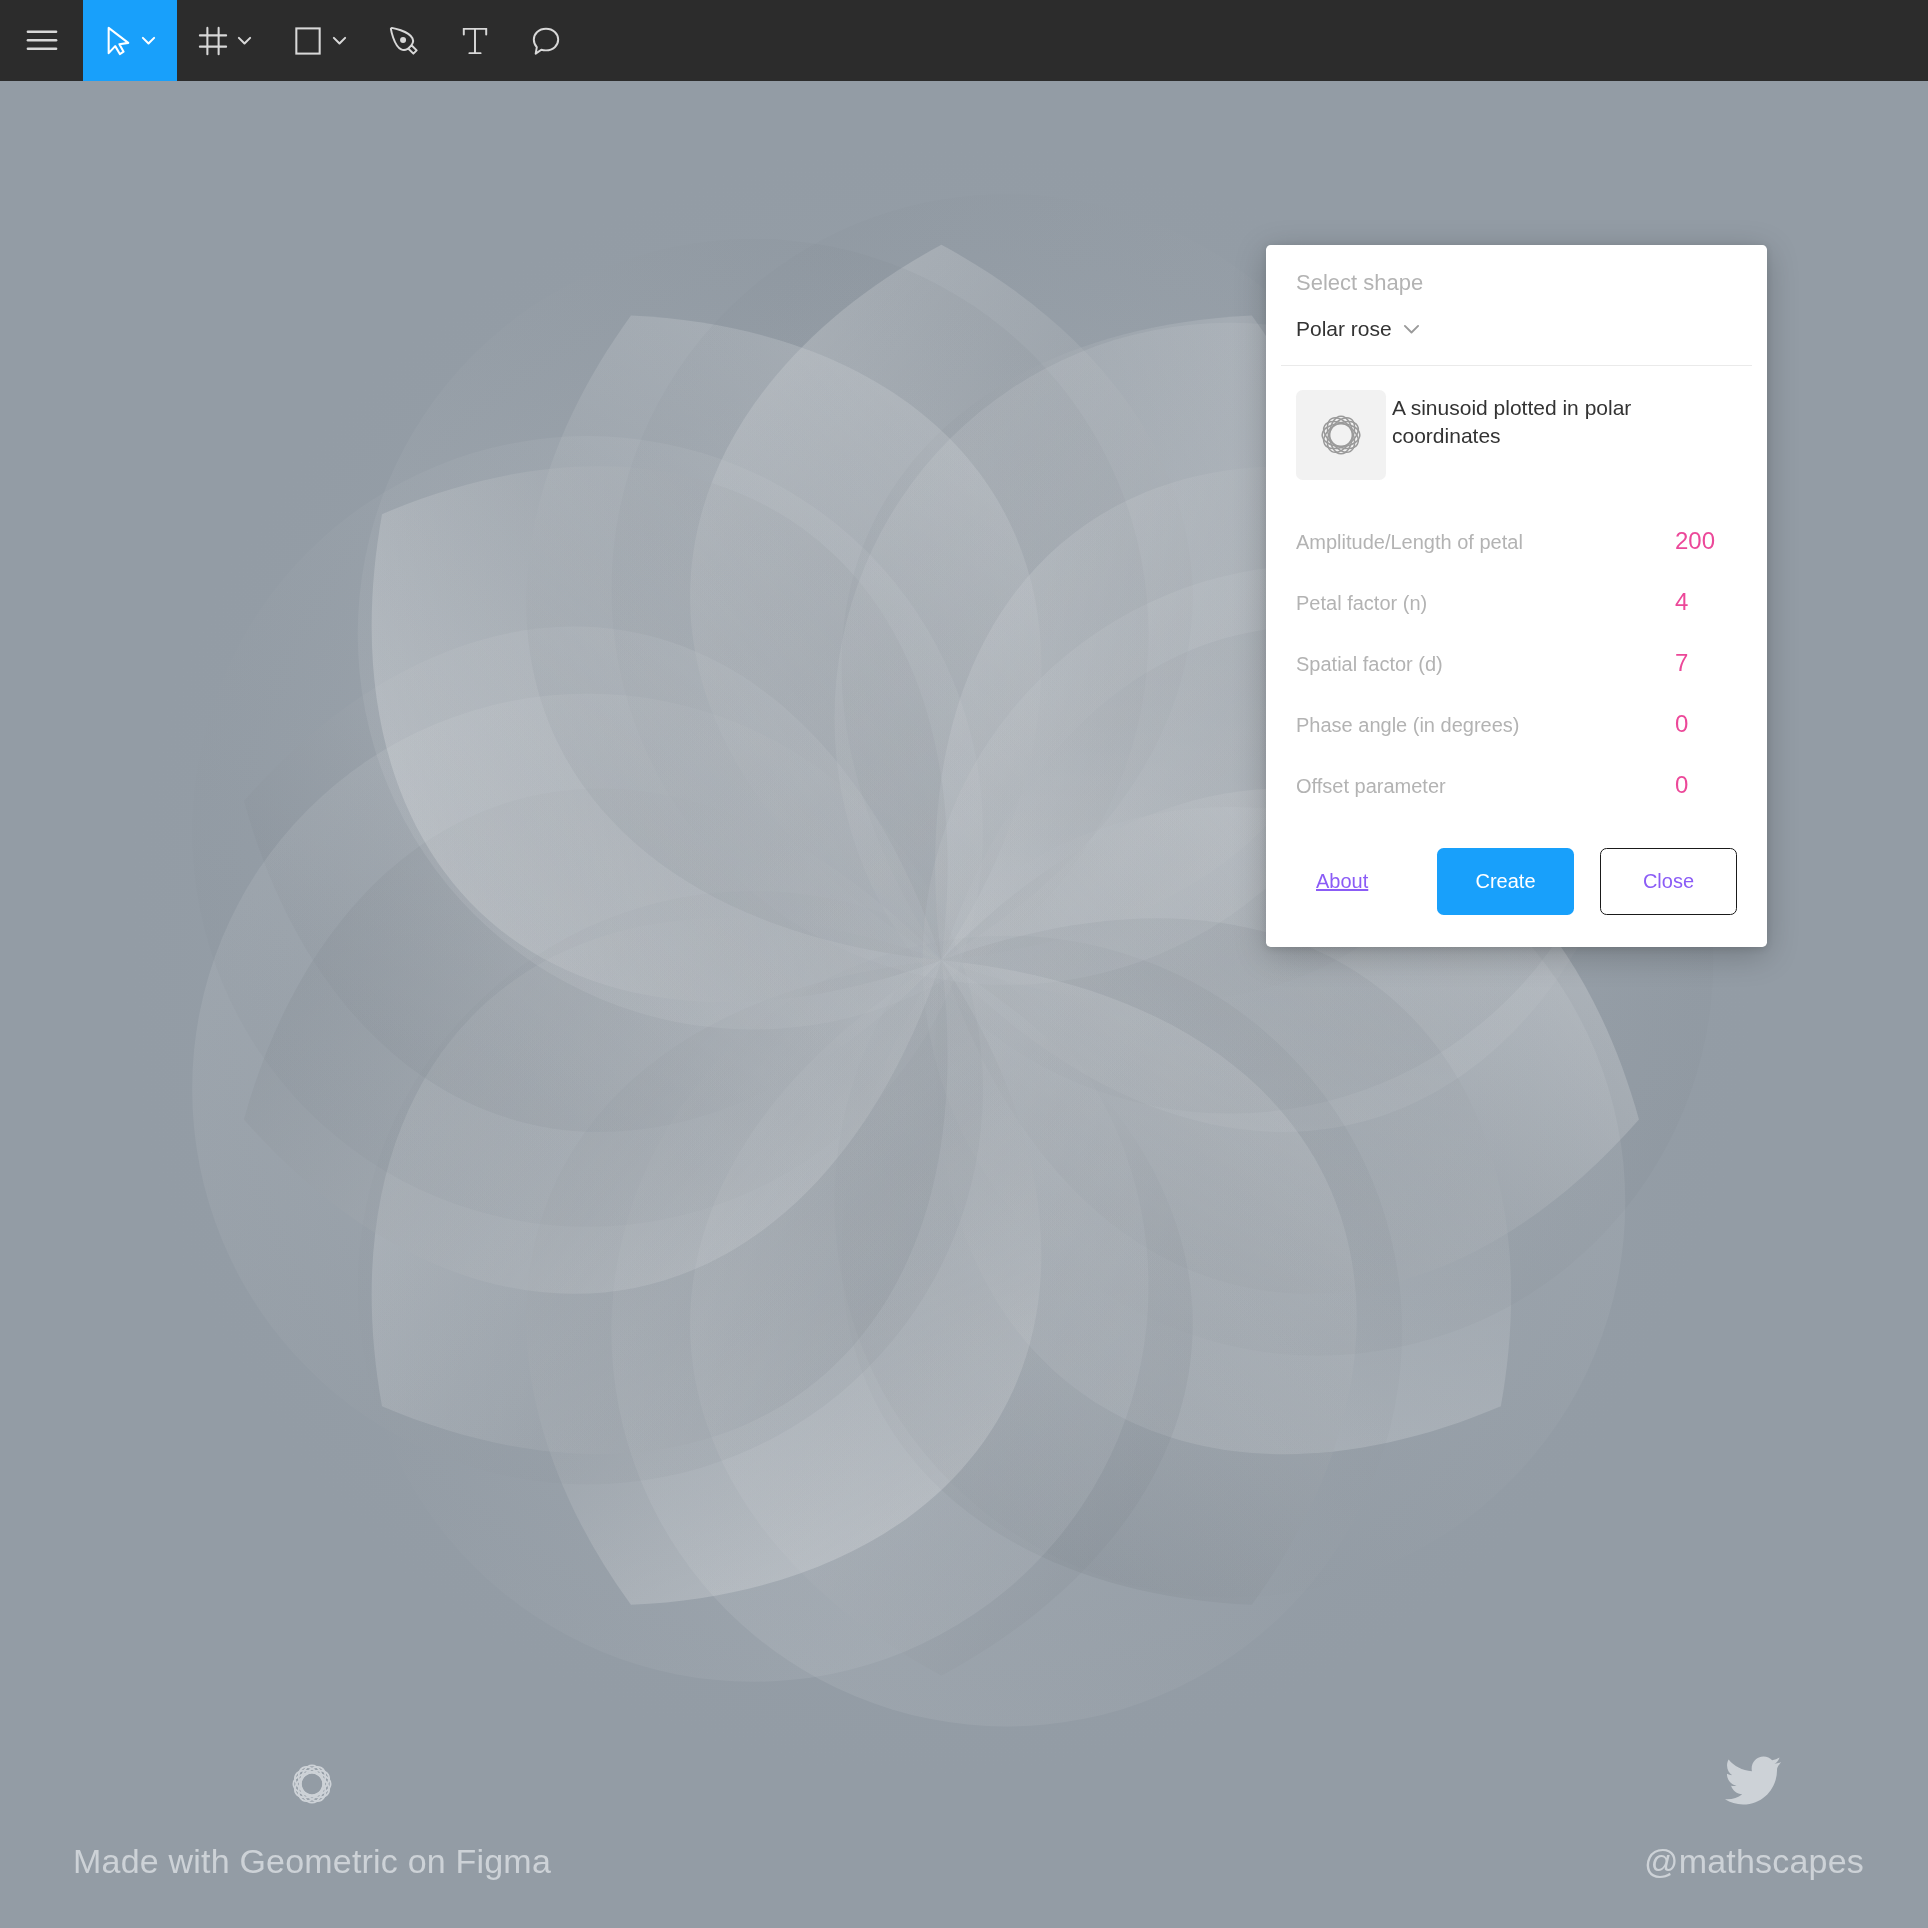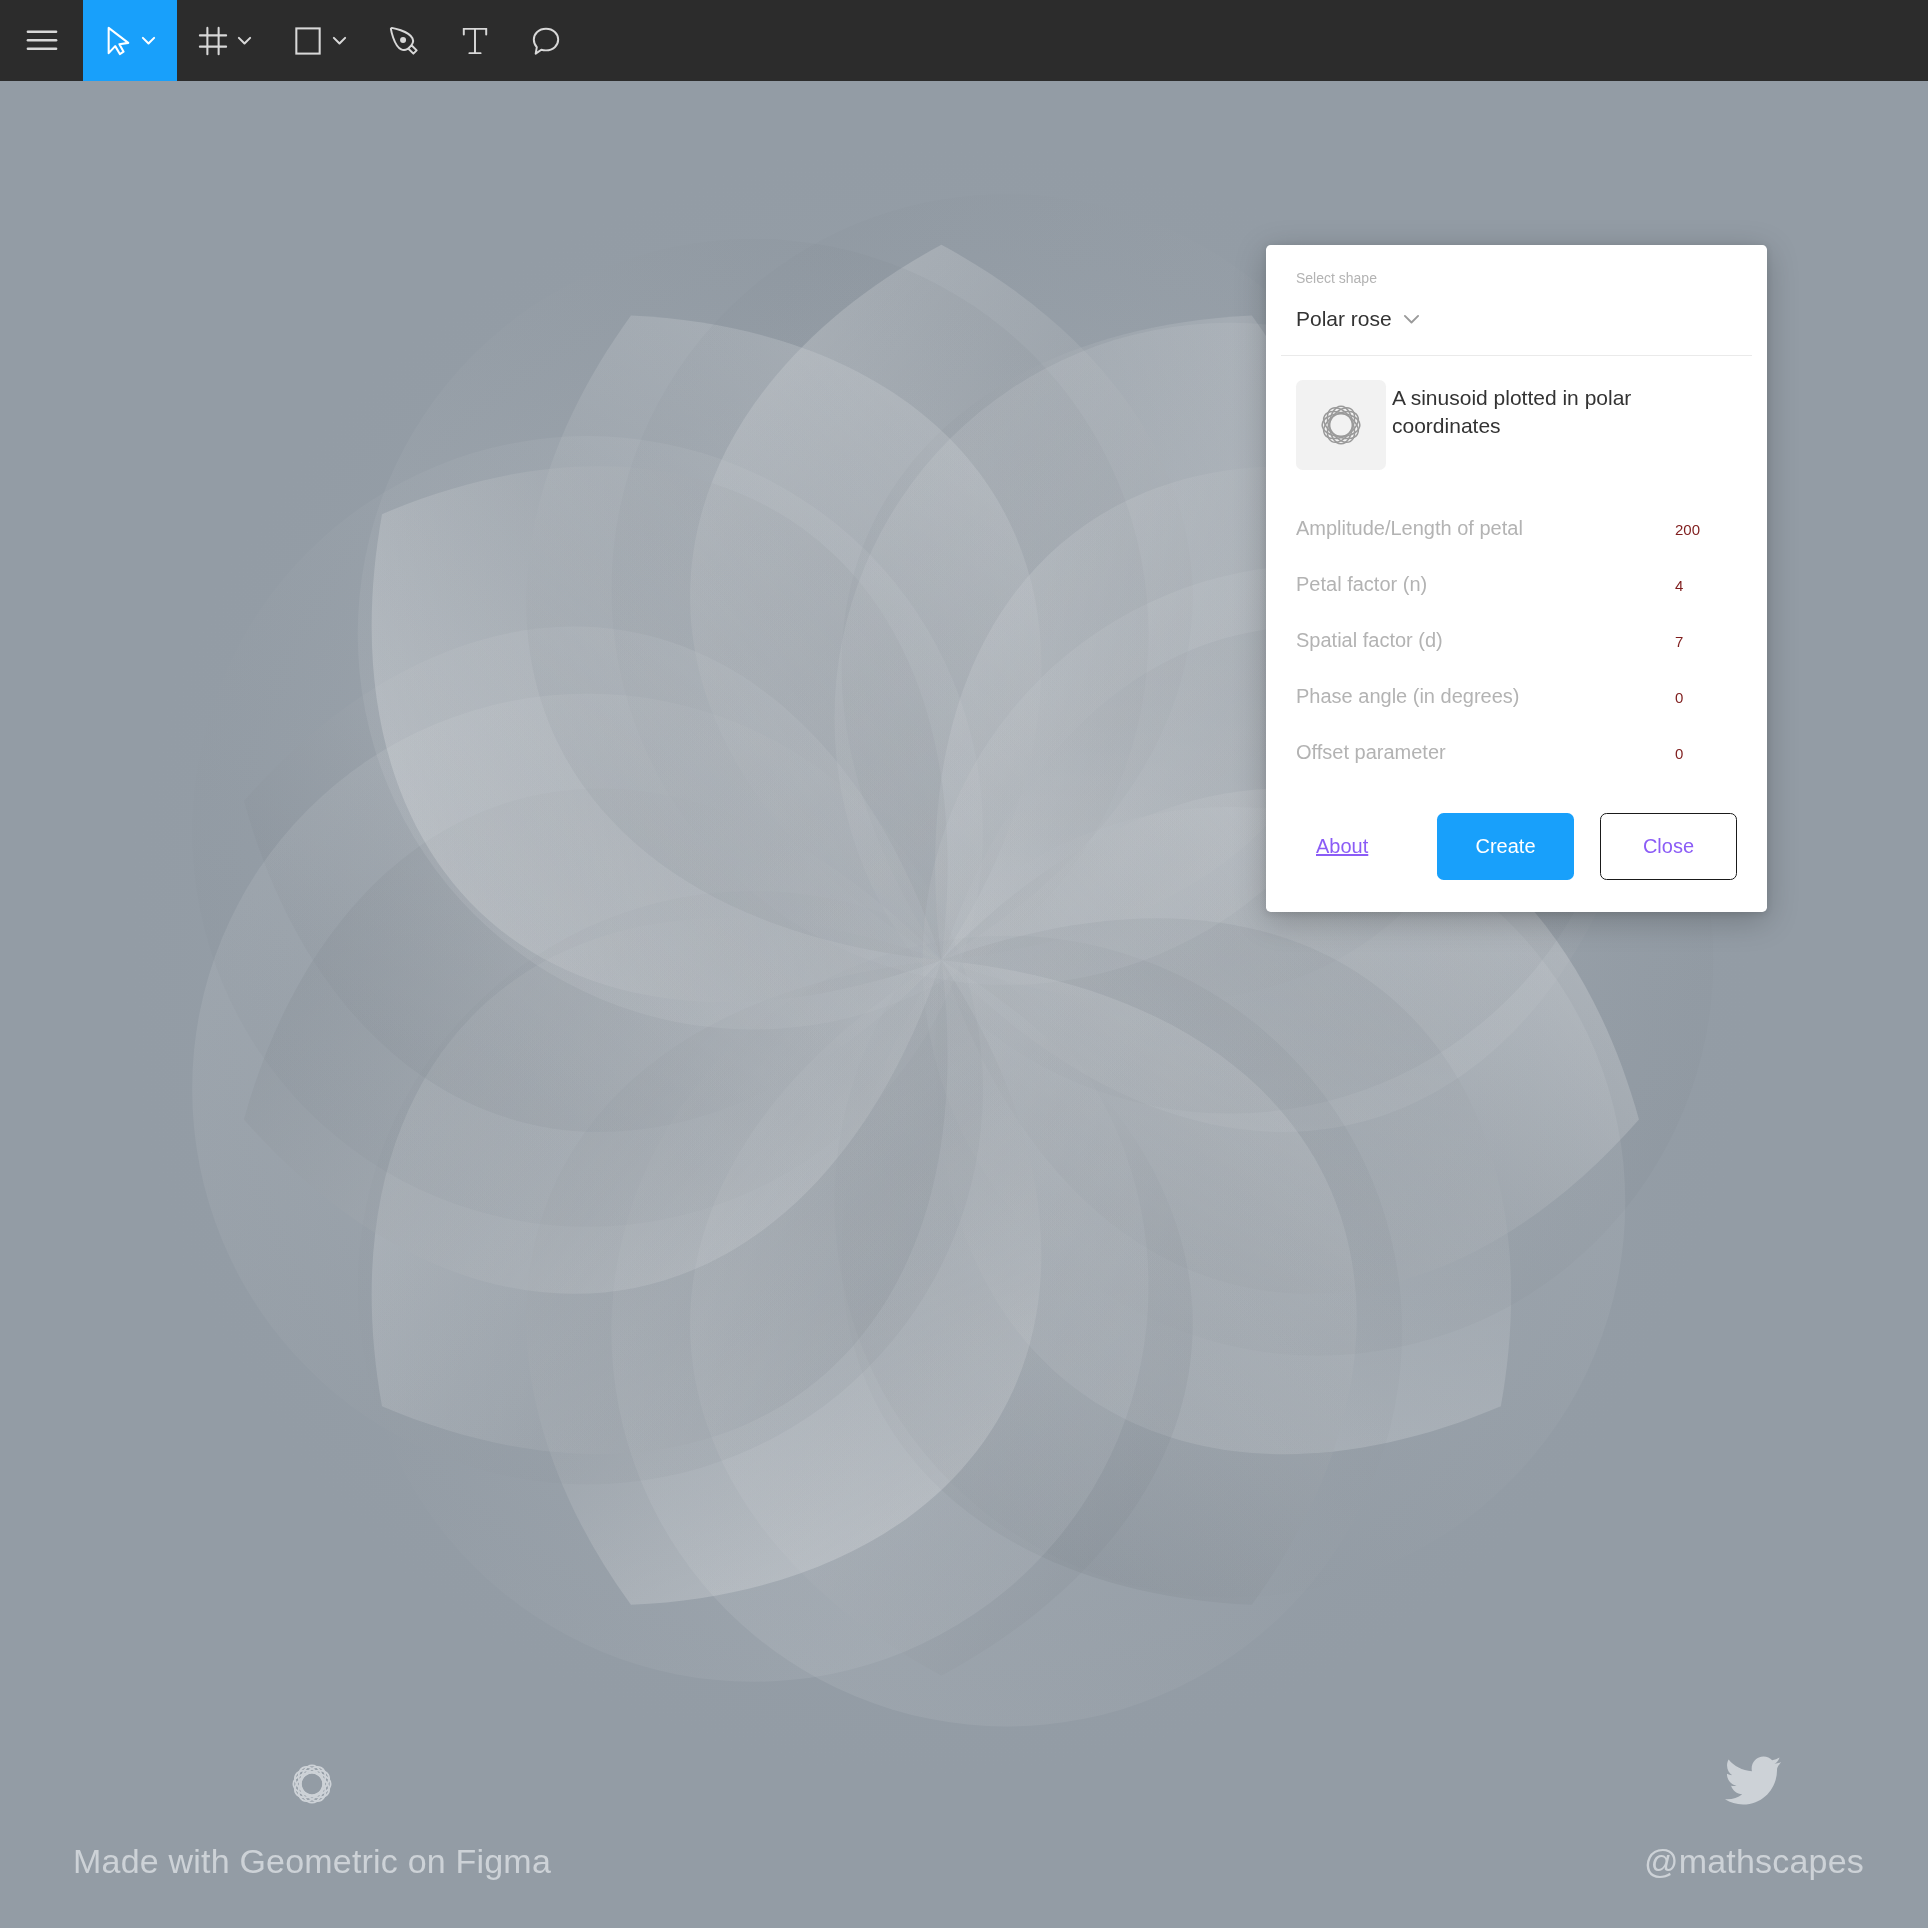--- a/index.html
+++ b/index.html
@@ -60,7 +60,7 @@
                width: 34px; height: 34px; }
 
   .section { padding: 24.5px 30px 0 30px; }
-  .field-label { font-size: 14px; color: #b3b3b3; margin-bottom: 21px; }
+  .field-label { font-size: 22px; color: #b3b3b3; margin-bottom: 21px; }
   .select-row { display: flex; align-items: center; cursor: pointer; padding-bottom: 24.5px; }
   .select-value { font-size: 21px; color: #333333; }
   .select-chev { margin-left: 11.3px; }

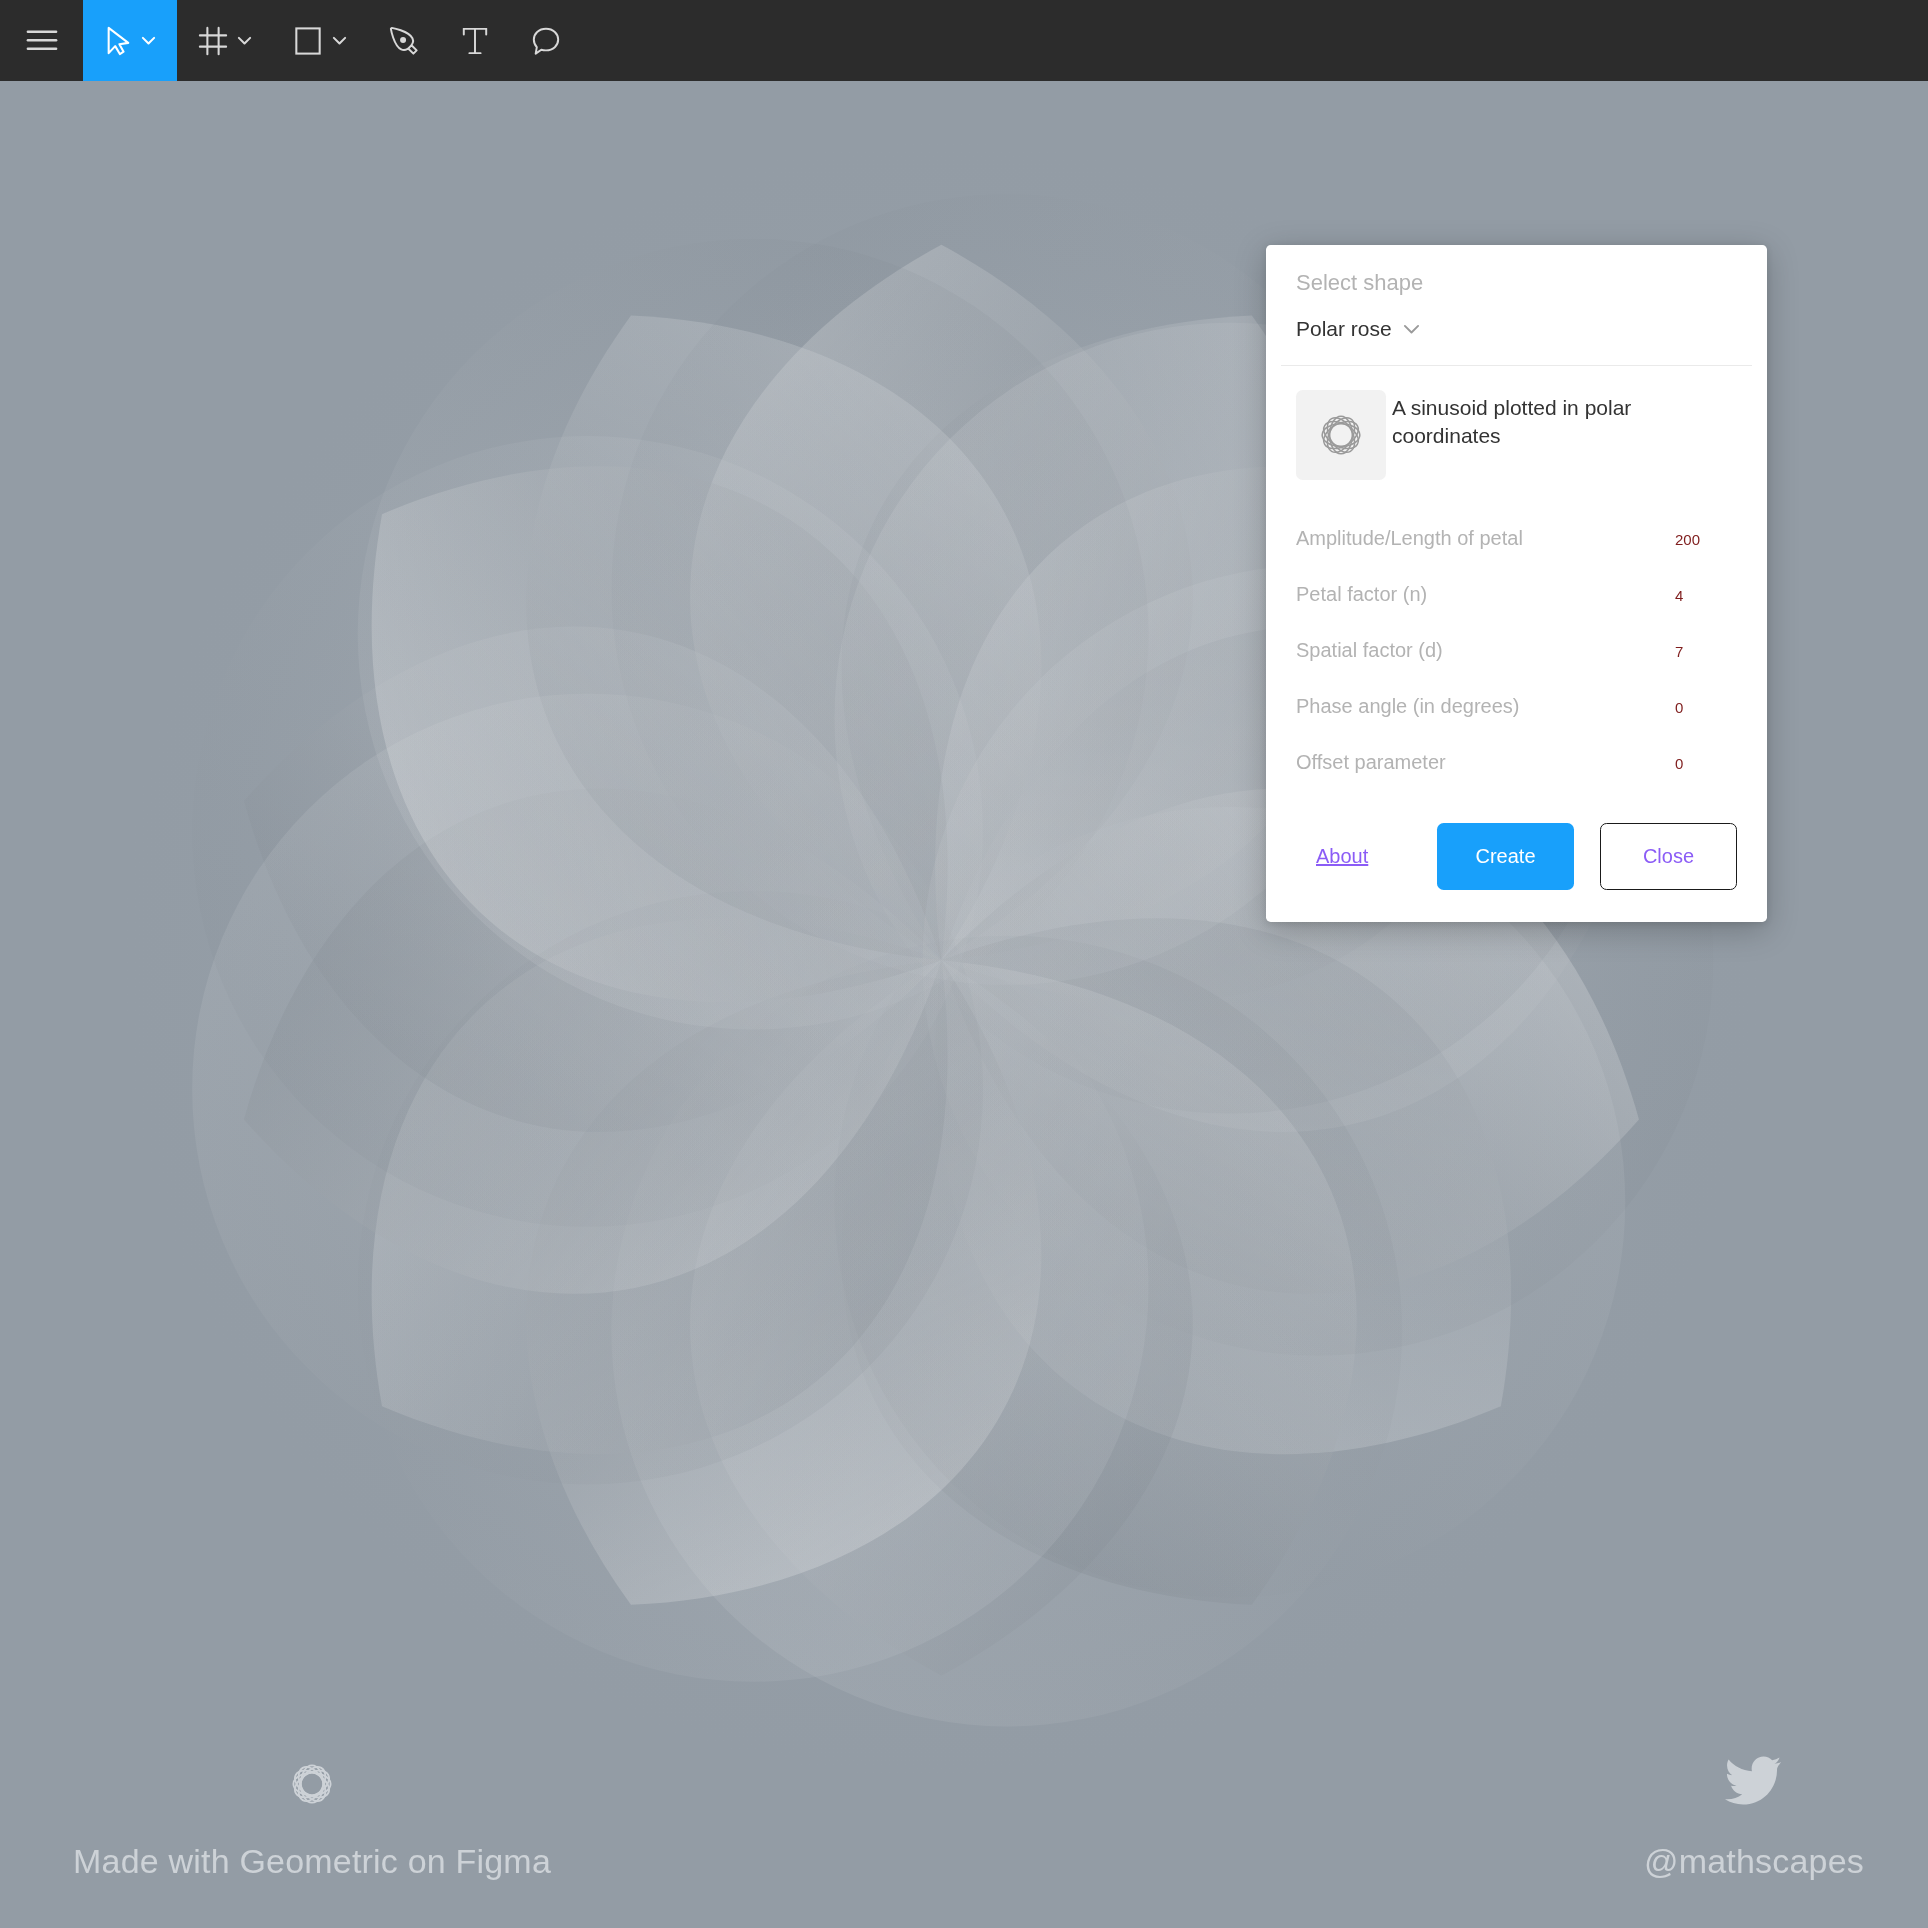--- a/index.html
+++ b/index.html
@@ -84,7 +84,7 @@
     padding: 15px 0 18px 0;
   }
   .param-label { font-size: 20px; color: #b3b3b3; }
-  .param-value { font-size: 15px; color: #7f1d1d; min-width: 62px; text-align: left; }
+  .param-value { font-size: 24px; color: #ec4899; min-width: 62px; text-align: left; }
 
   #dlg-footer {
     display: flex; align-items: center; gap: 0;

